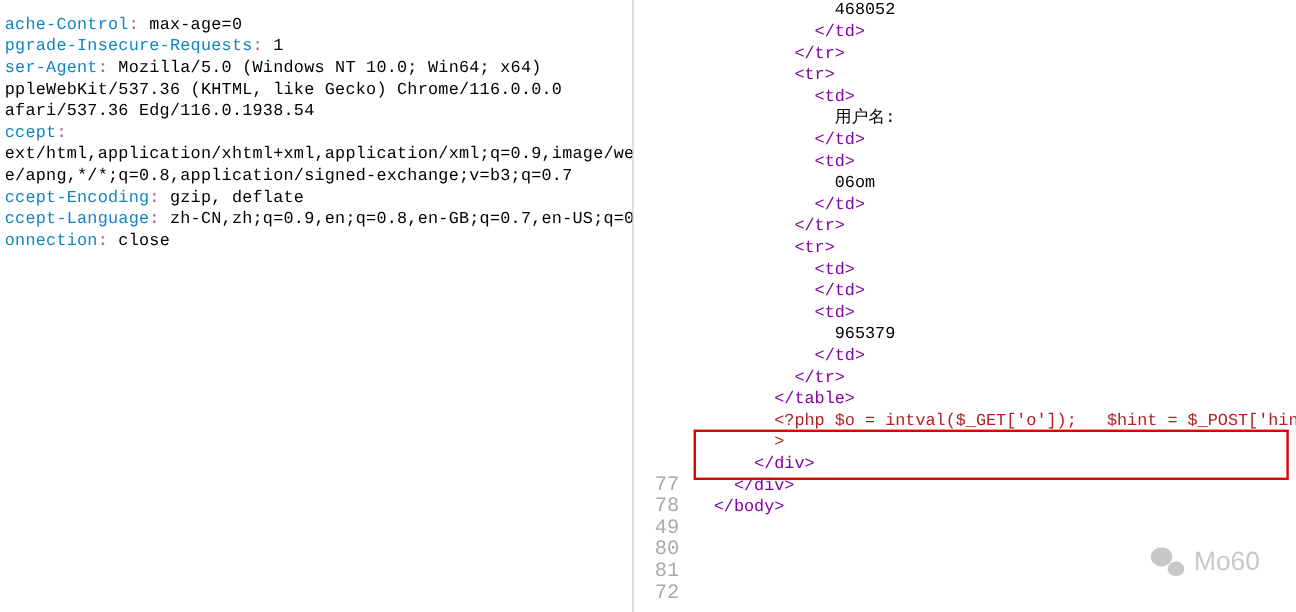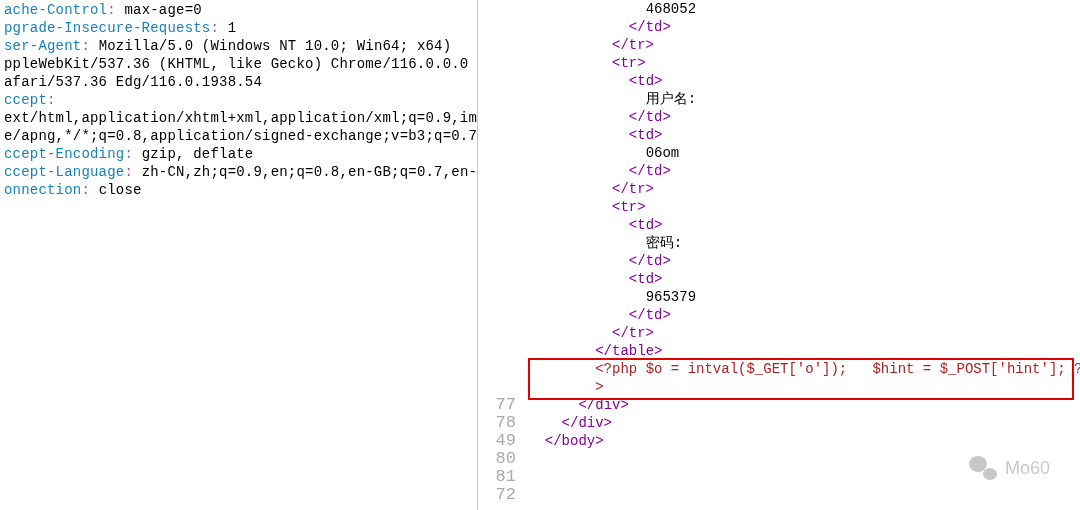--- a/index.html
+++ b/index.html
@@ -19,11 +19,11 @@
     height: 100%;
   }
   .left-pane {
-    width: 478px;
+    width: 528px;
     height: 100%;
     border-right: 1px solid #c8c8c8;
     box-sizing: border-box;
-    padding: 1px 4px;
+    padding: 12px 4px;
     overflow: hidden;
     white-space: pre;
     line-height: 18px;

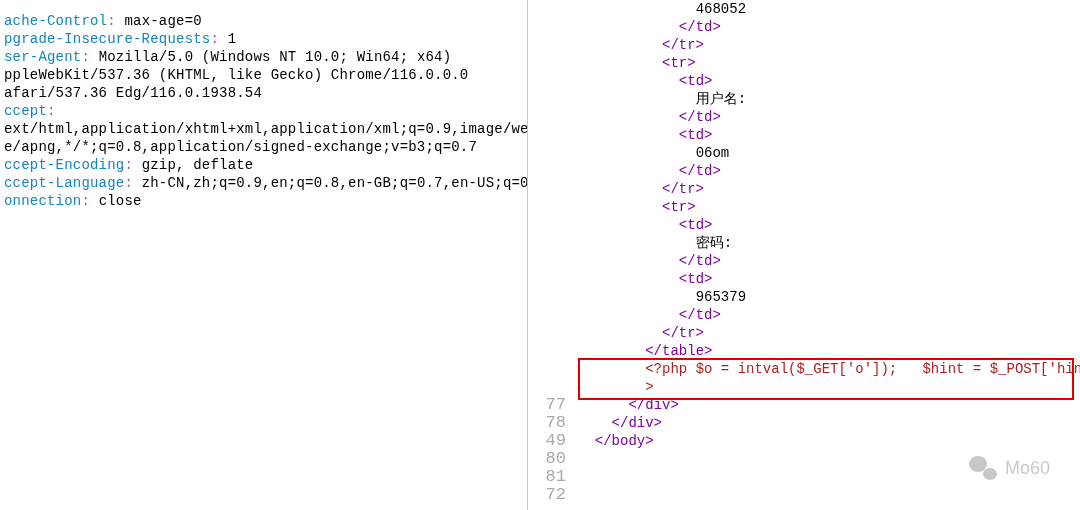--- a/index.html
+++ b/index.html
@@ -133,7 +133,6 @@
         <div class="code-line"><span class="sp">          </span><span class="tag-ang">&lt;/tr&gt;</span></div>
         <div class="code-line"><span class="sp">          </span><span class="tag-ang">&lt;tr&gt;</span></div>
         <div class="code-line"><span class="sp">            </span><span class="tag-ang">&lt;td&gt;</span></div>
-        <div class="code-line"><span class="sp">              </span><span class="text-node">密码:</span></div>
         <div class="code-line"><span class="sp">            </span><span class="tag-ang">&lt;/td&gt;</span></div>
         <div class="code-line"><span class="sp">            </span><span class="tag-ang">&lt;td&gt;</span></div>
         <div class="code-line"><span class="sp">              </span><span class="text-node">965379</span></div>

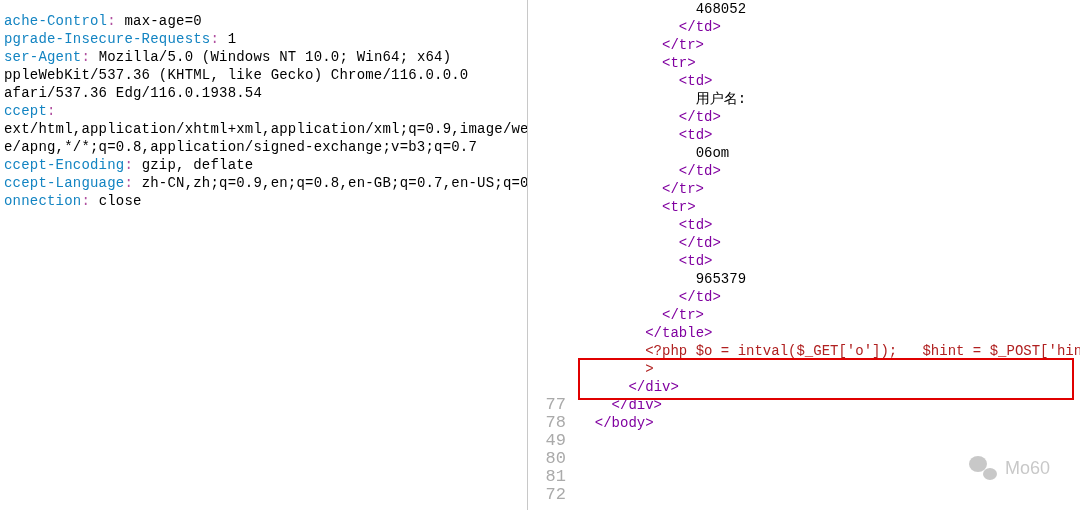--- a/index.html
+++ b/index.html
@@ -85,7 +85,7 @@
     gap: 8px;
     color: #bbb;
     font-family: Arial, sans-serif;
-    font-size: 18px;
+    font-size: 22px;
     opacity: 0.8;
   }
   .watermark .wxicon {

